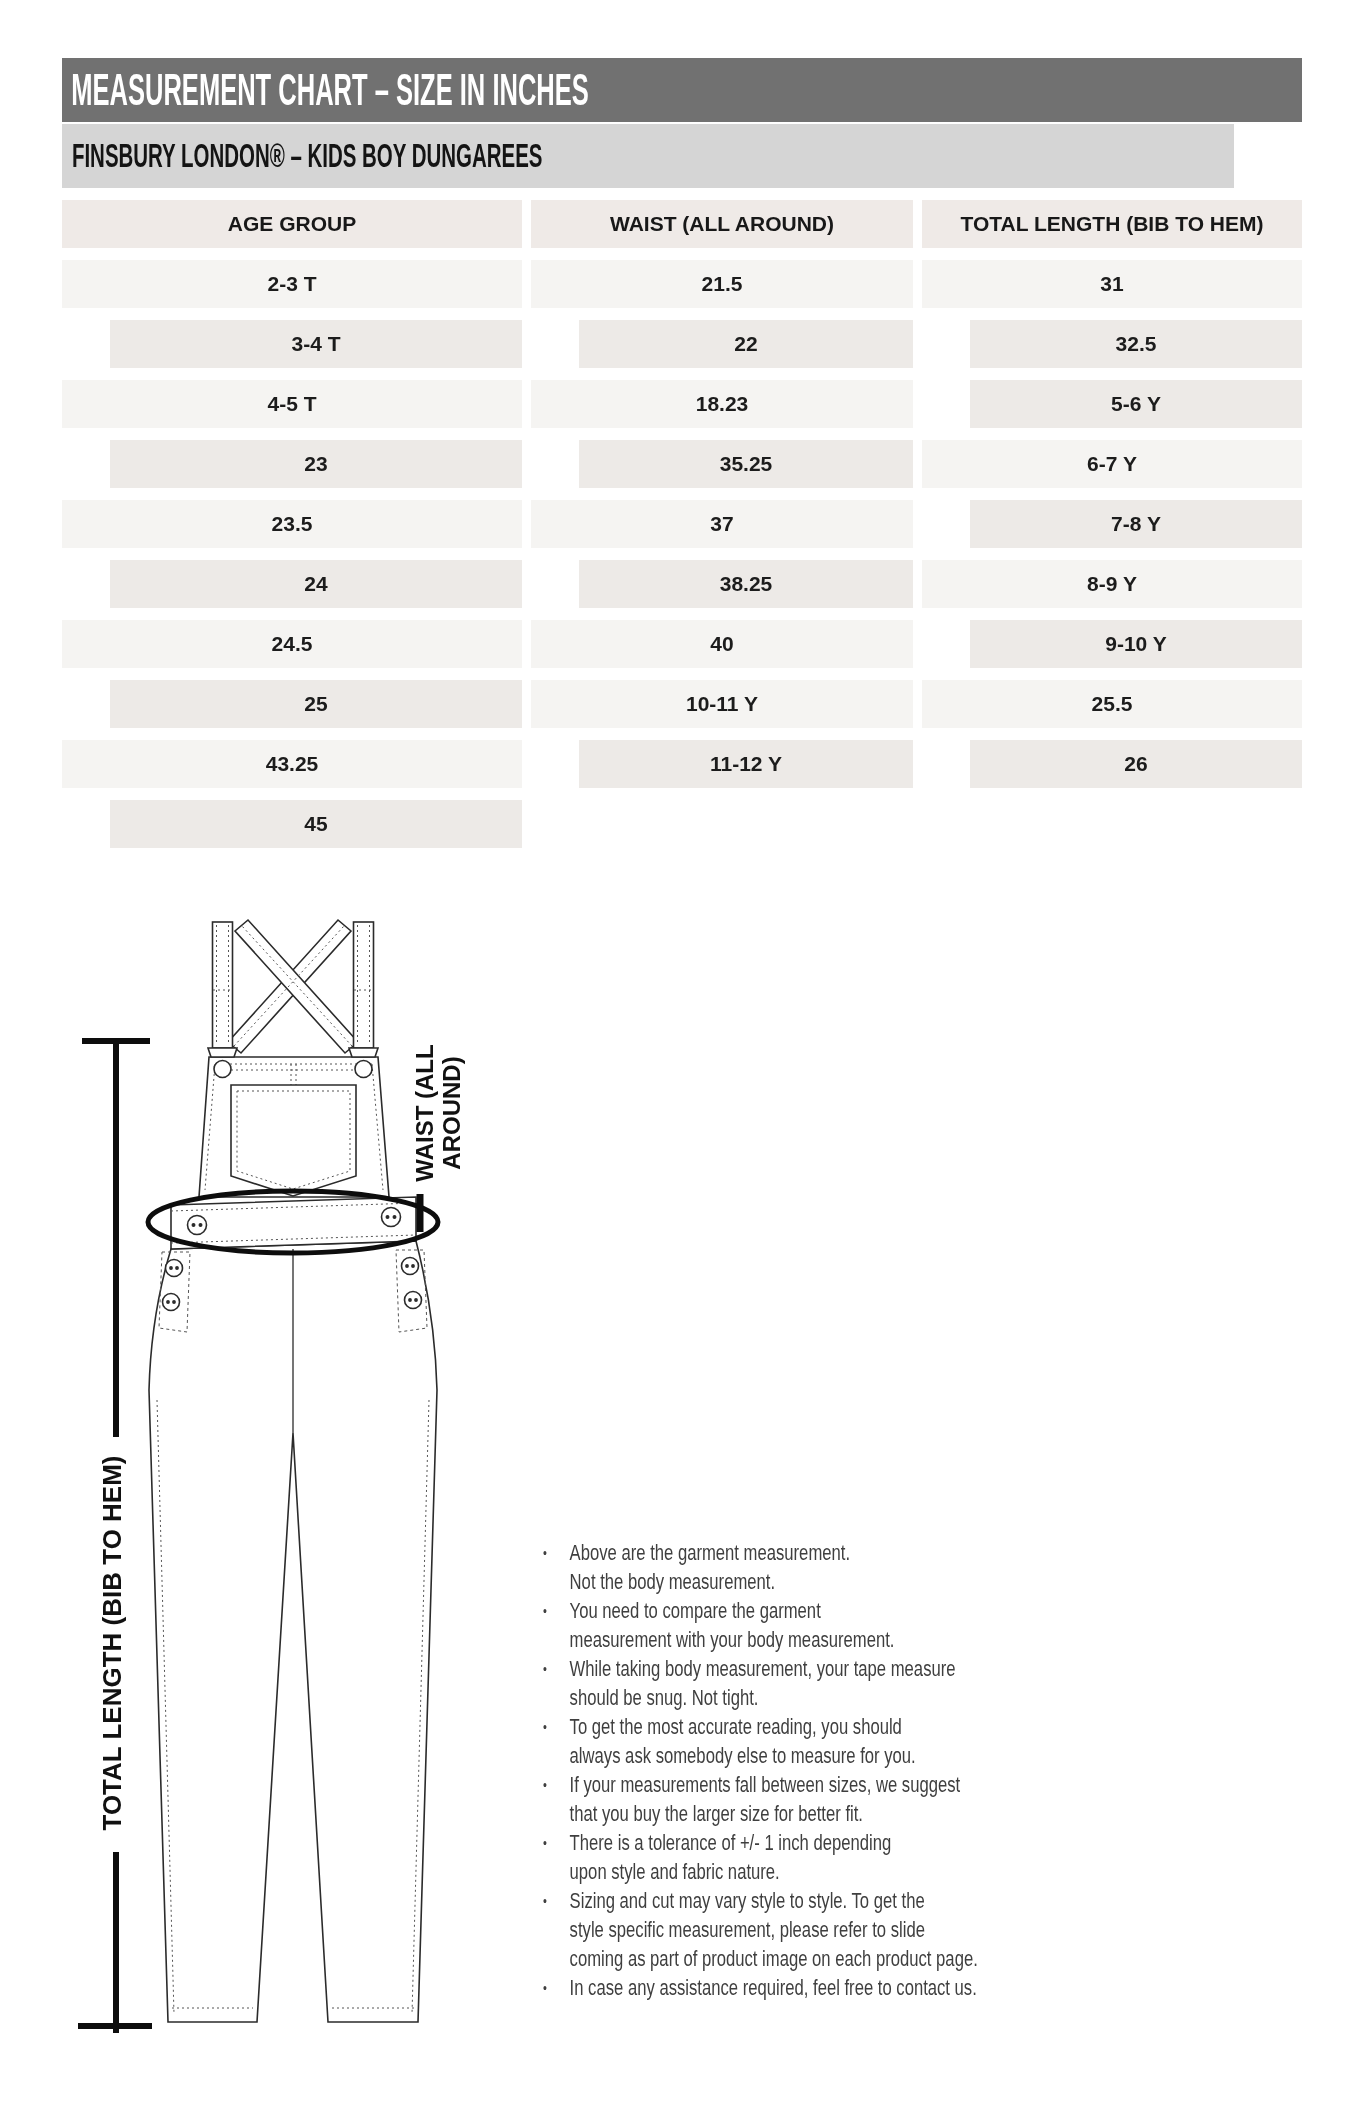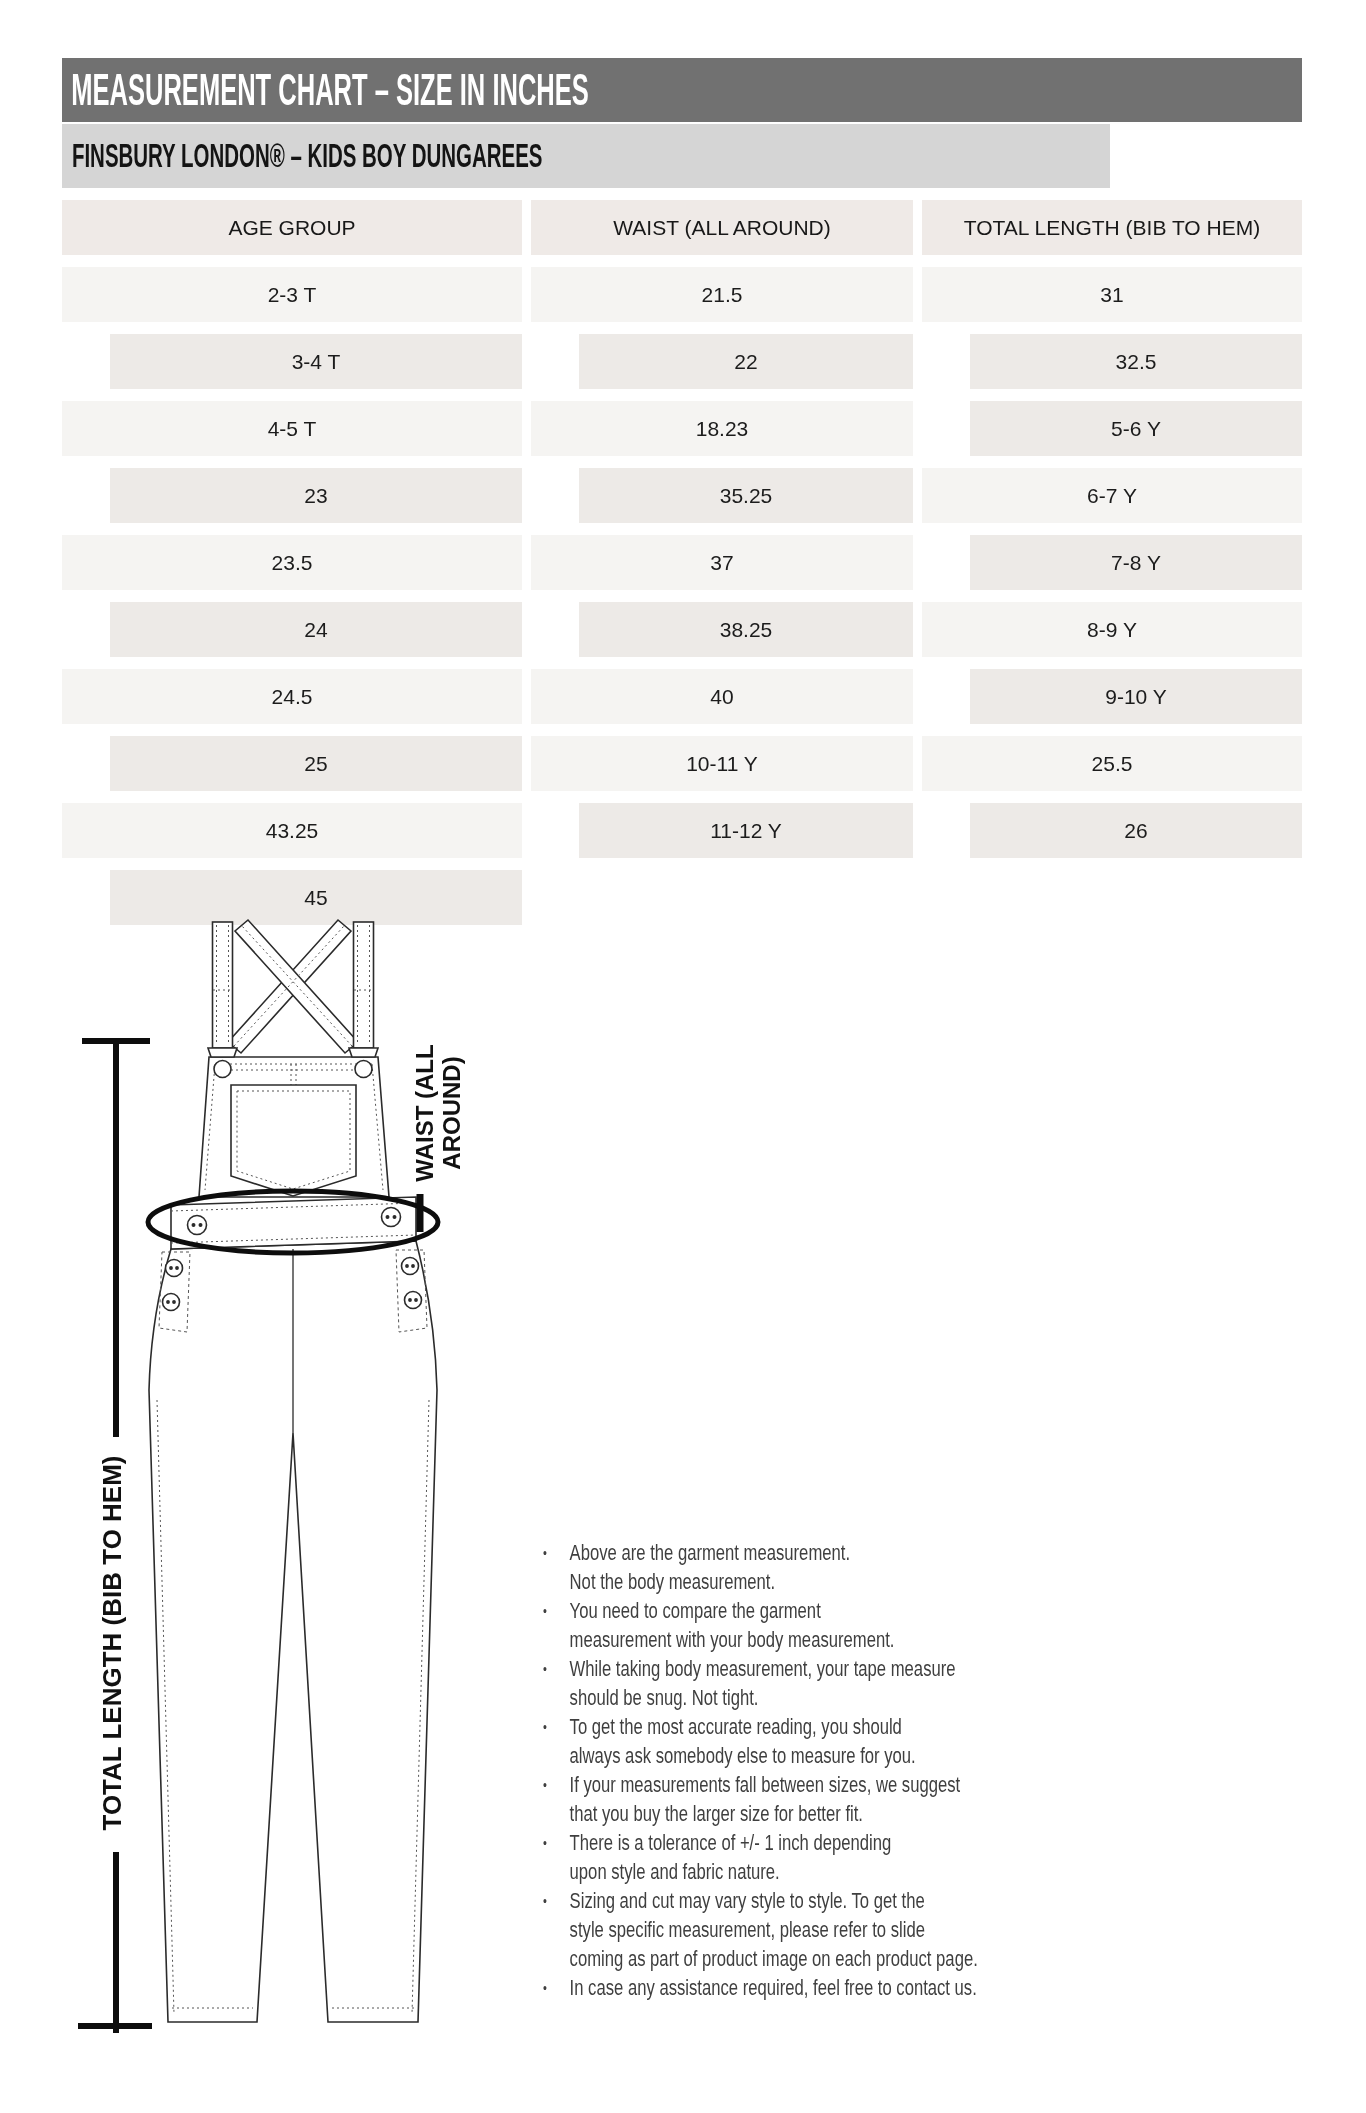--- a/index.html
+++ b/index.html
@@ -18,7 +18,7 @@
   .title-text{display:inline-block;transform:scaleX(0.58);transform-origin:left center;
     white-space:nowrap;color:#fff;font-weight:bold;font-size:44px;letter-spacing:0;
     padding-left:16px;}
-  .subtitle-bar{position:absolute;left:62px;top:124px;width:1048px;height:64px;
+  .subtitle-bar{position:absolute;left:62px;top:124px;width:1172px;height:64px;
     background:var(--subtitle-bar);display:flex;align-items:center;text-align:center;}
   .subtitle-text{display:inline-block;transform:scaleX(0.62);transform-origin:left center;
     white-space:nowrap;color:#141414;font-weight:bold;font-size:33px;padding-left:16px;}

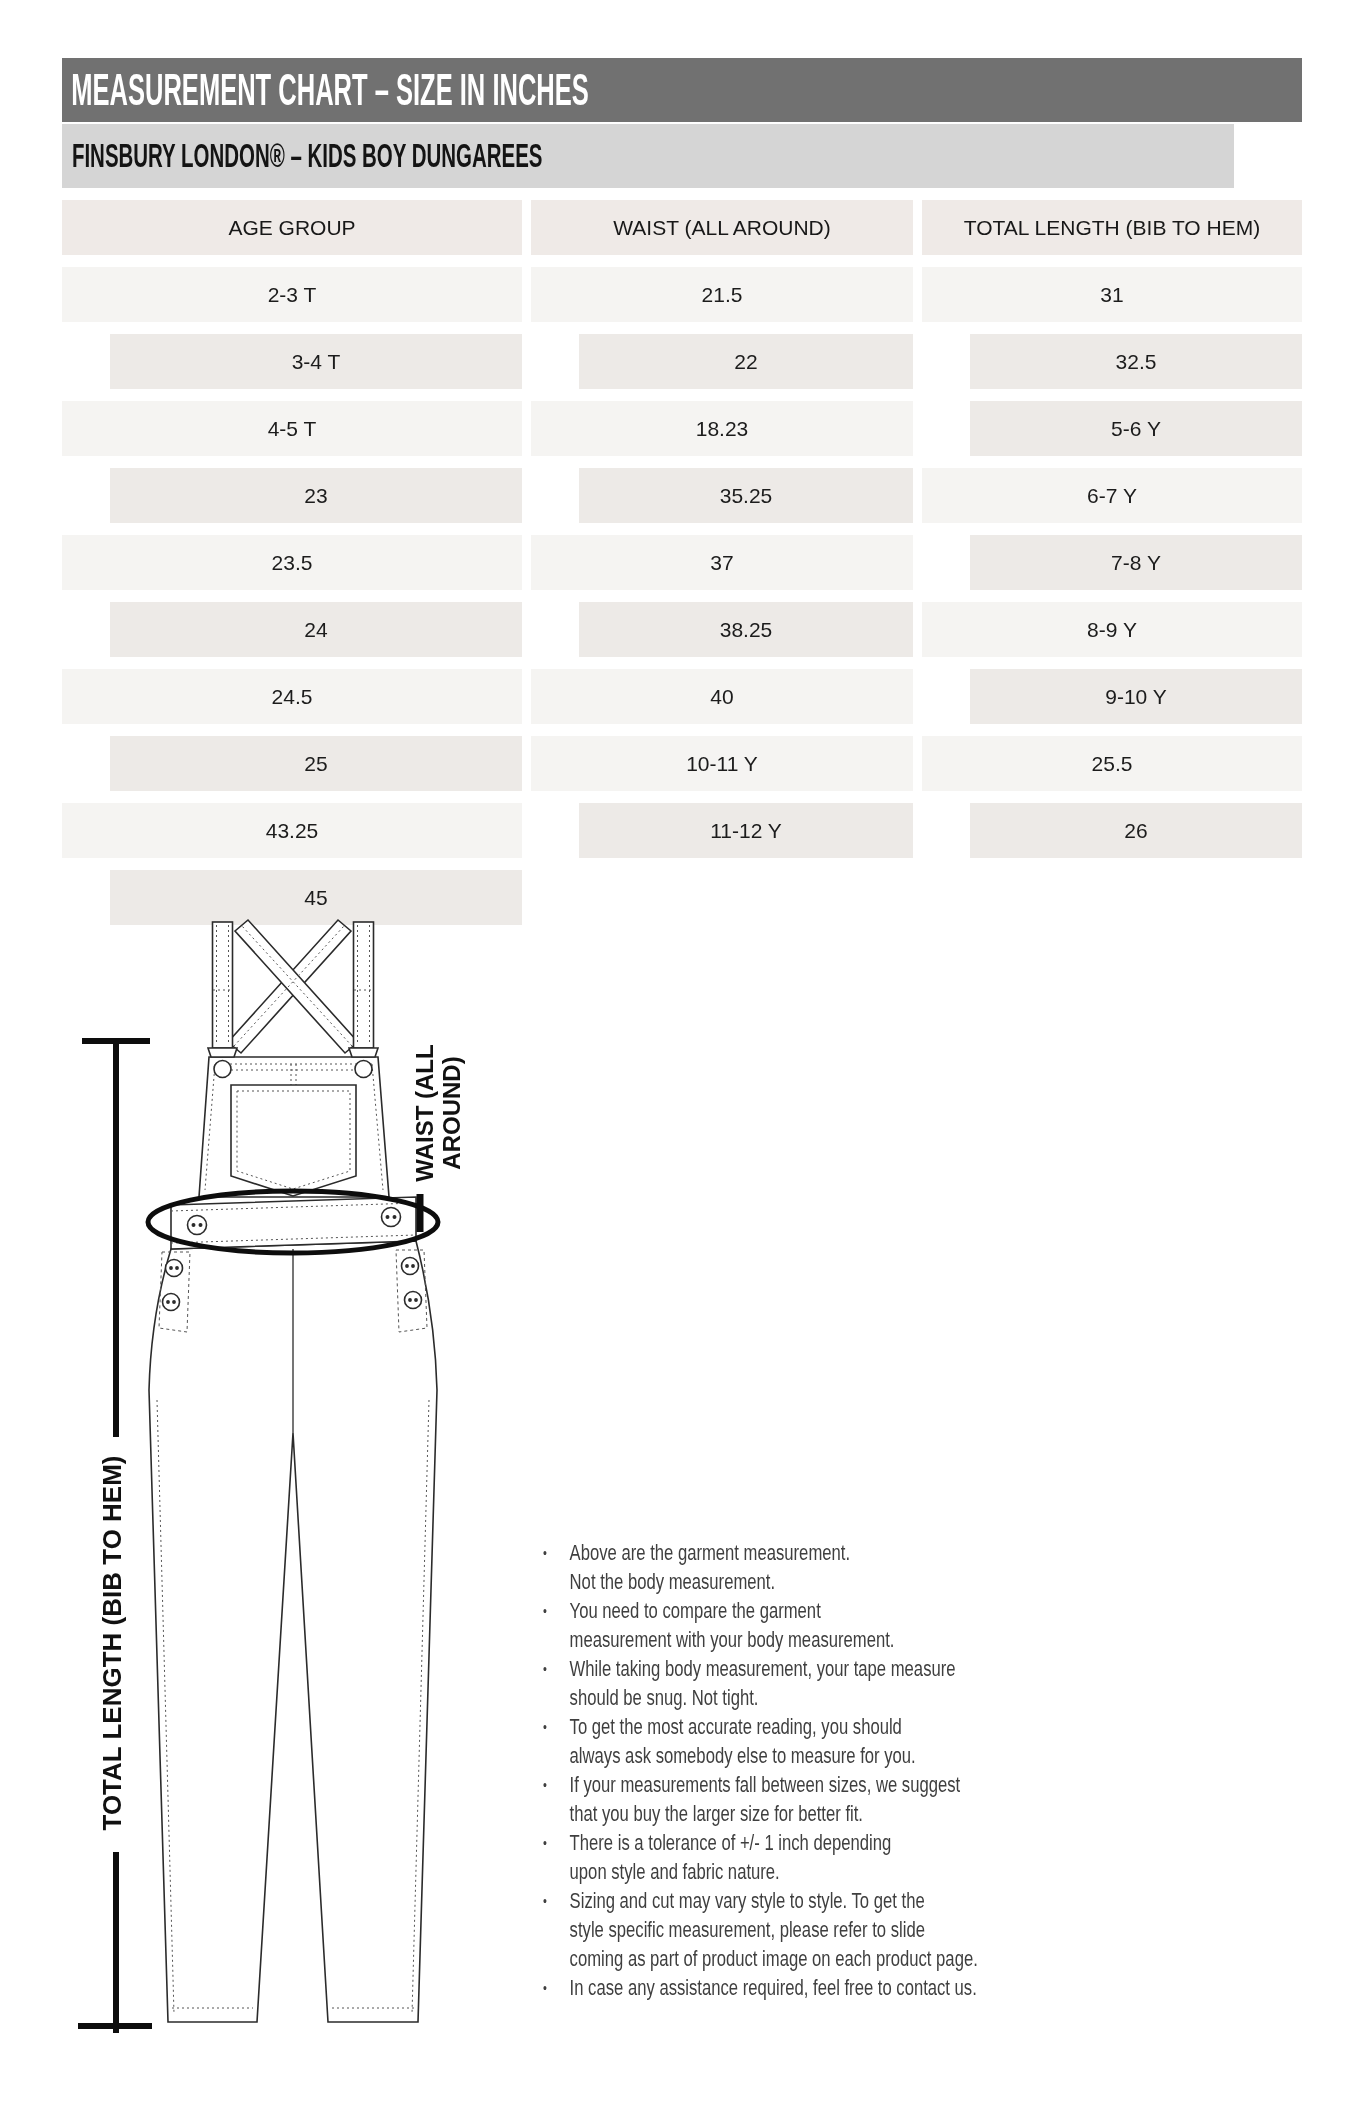--- a/index.html
+++ b/index.html
@@ -25,8 +25,8 @@
   
   .size-table{position:absolute;left:62px;top:200px;width:1240px;
     display:grid;grid-template-columns:460px 382px 380px;column-gap:9px;row-gap:12px;}
-  .size-table .cell{height:55px;display:flex;align-items:center;justify-content:center;
-    font-weight:normal;font-size:21px;}
+  .size-table .cell{height:48px;display:flex;align-items:center;justify-content:center;
+    font-weight:bold;font-size:21px;}
   .size-table .head{background:var(--table-header-bg);color:#181818;}
   .size-table .r-odd{background:var(--row-light);text-align:right;}
   .size-table .r-even{background:var(--row-dark);margin-left:48px;}

